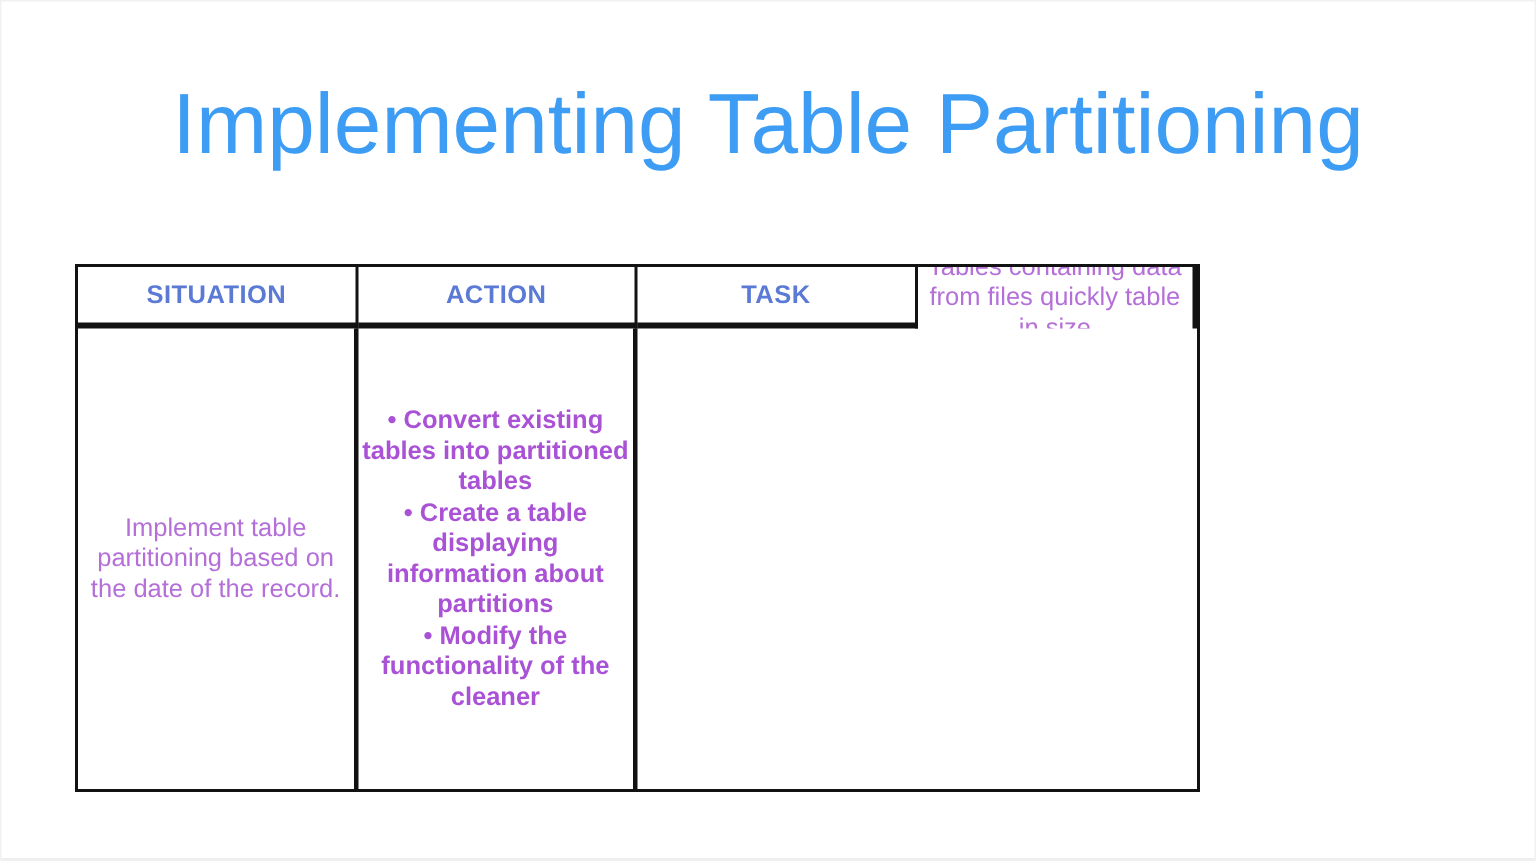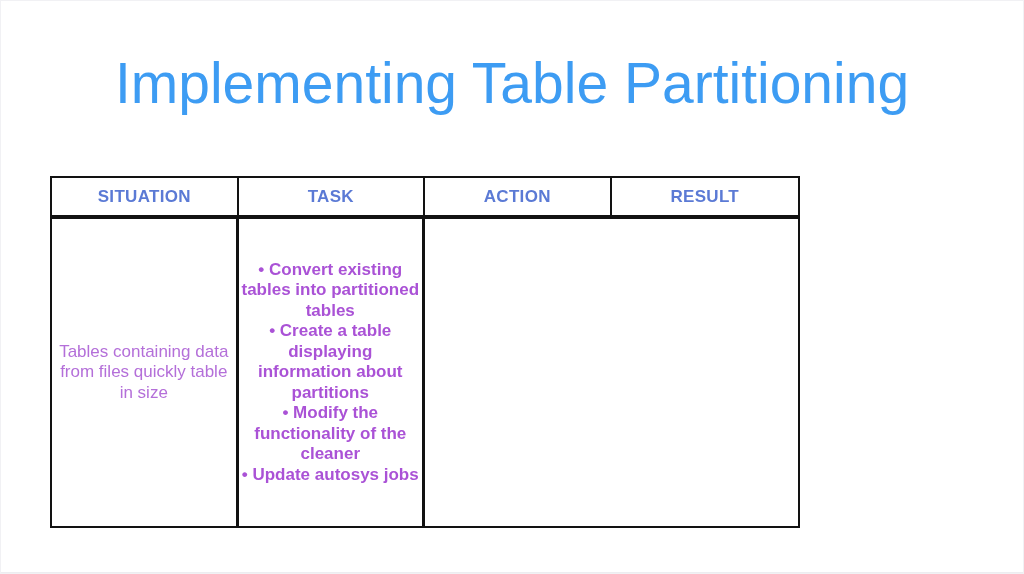--- a/index.html
+++ b/index.html
@@ -77,8 +77,8 @@
   <div class="star-table">
 
     <div class="th">SITUATION</div>
+    <div class="th">ACTION</div>
     <div class="th">TASK</div>
-    <div class="th">ACTION</div>
     <div class="th last">RESULT</div>
 
     <div class="td">

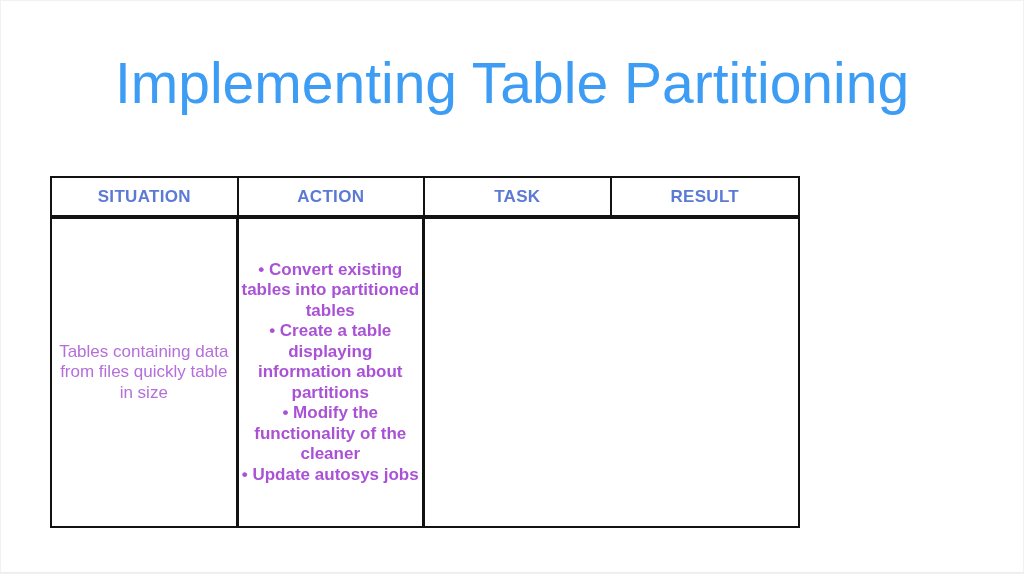--- a/index.html
+++ b/index.html
@@ -79,7 +79,6 @@
     <div class="th">SITUATION</div>
     <div class="th">ACTION</div>
     <div class="th">TASK</div>
-    <div class="th last">RESULT</div>
 
     <div class="td">
       <p>Tables containing data from files quickly table in size</p>

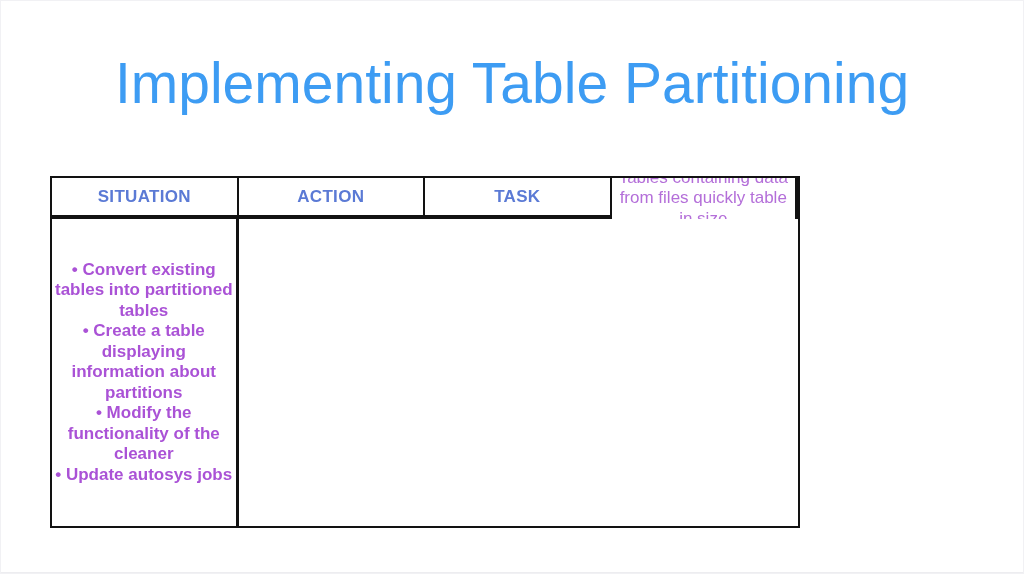--- a/index.html
+++ b/index.html
@@ -84,6 +84,9 @@
       <p>Tables containing data from files quickly table in size</p>
     </div>
     <div class="td">
+      <p>Implement table partitioning based on the date of the record.</p>
+    </div>
+    <div class="td">
       <div class="bullet-list">
           <div class="bullet">• Convert existing tables into partitioned tables</div>
           <div class="bullet">• Create a table displaying information about partitions</div>

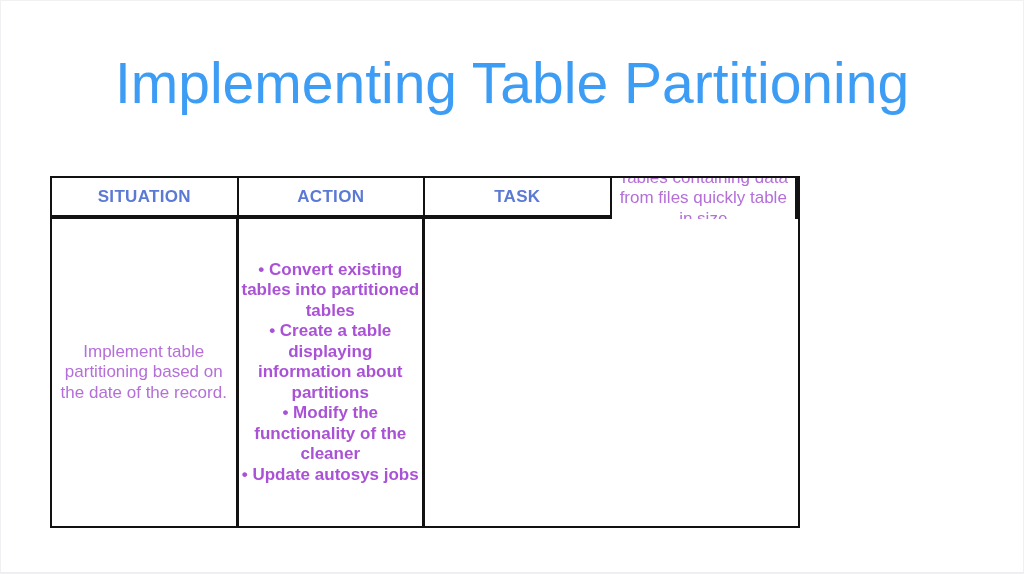--- a/index.html
+++ b/index.html
@@ -91,7 +91,6 @@
           <div class="bullet">• Convert existing tables into partitioned tables</div>
           <div class="bullet">• Create a table displaying information about partitions</div>
           <div class="bullet">• Modify the functionality of the cleaner</div>
-          <div class="bullet">• Update autosys jobs</div>
         </div>
     </div>
     <div class="td last">

